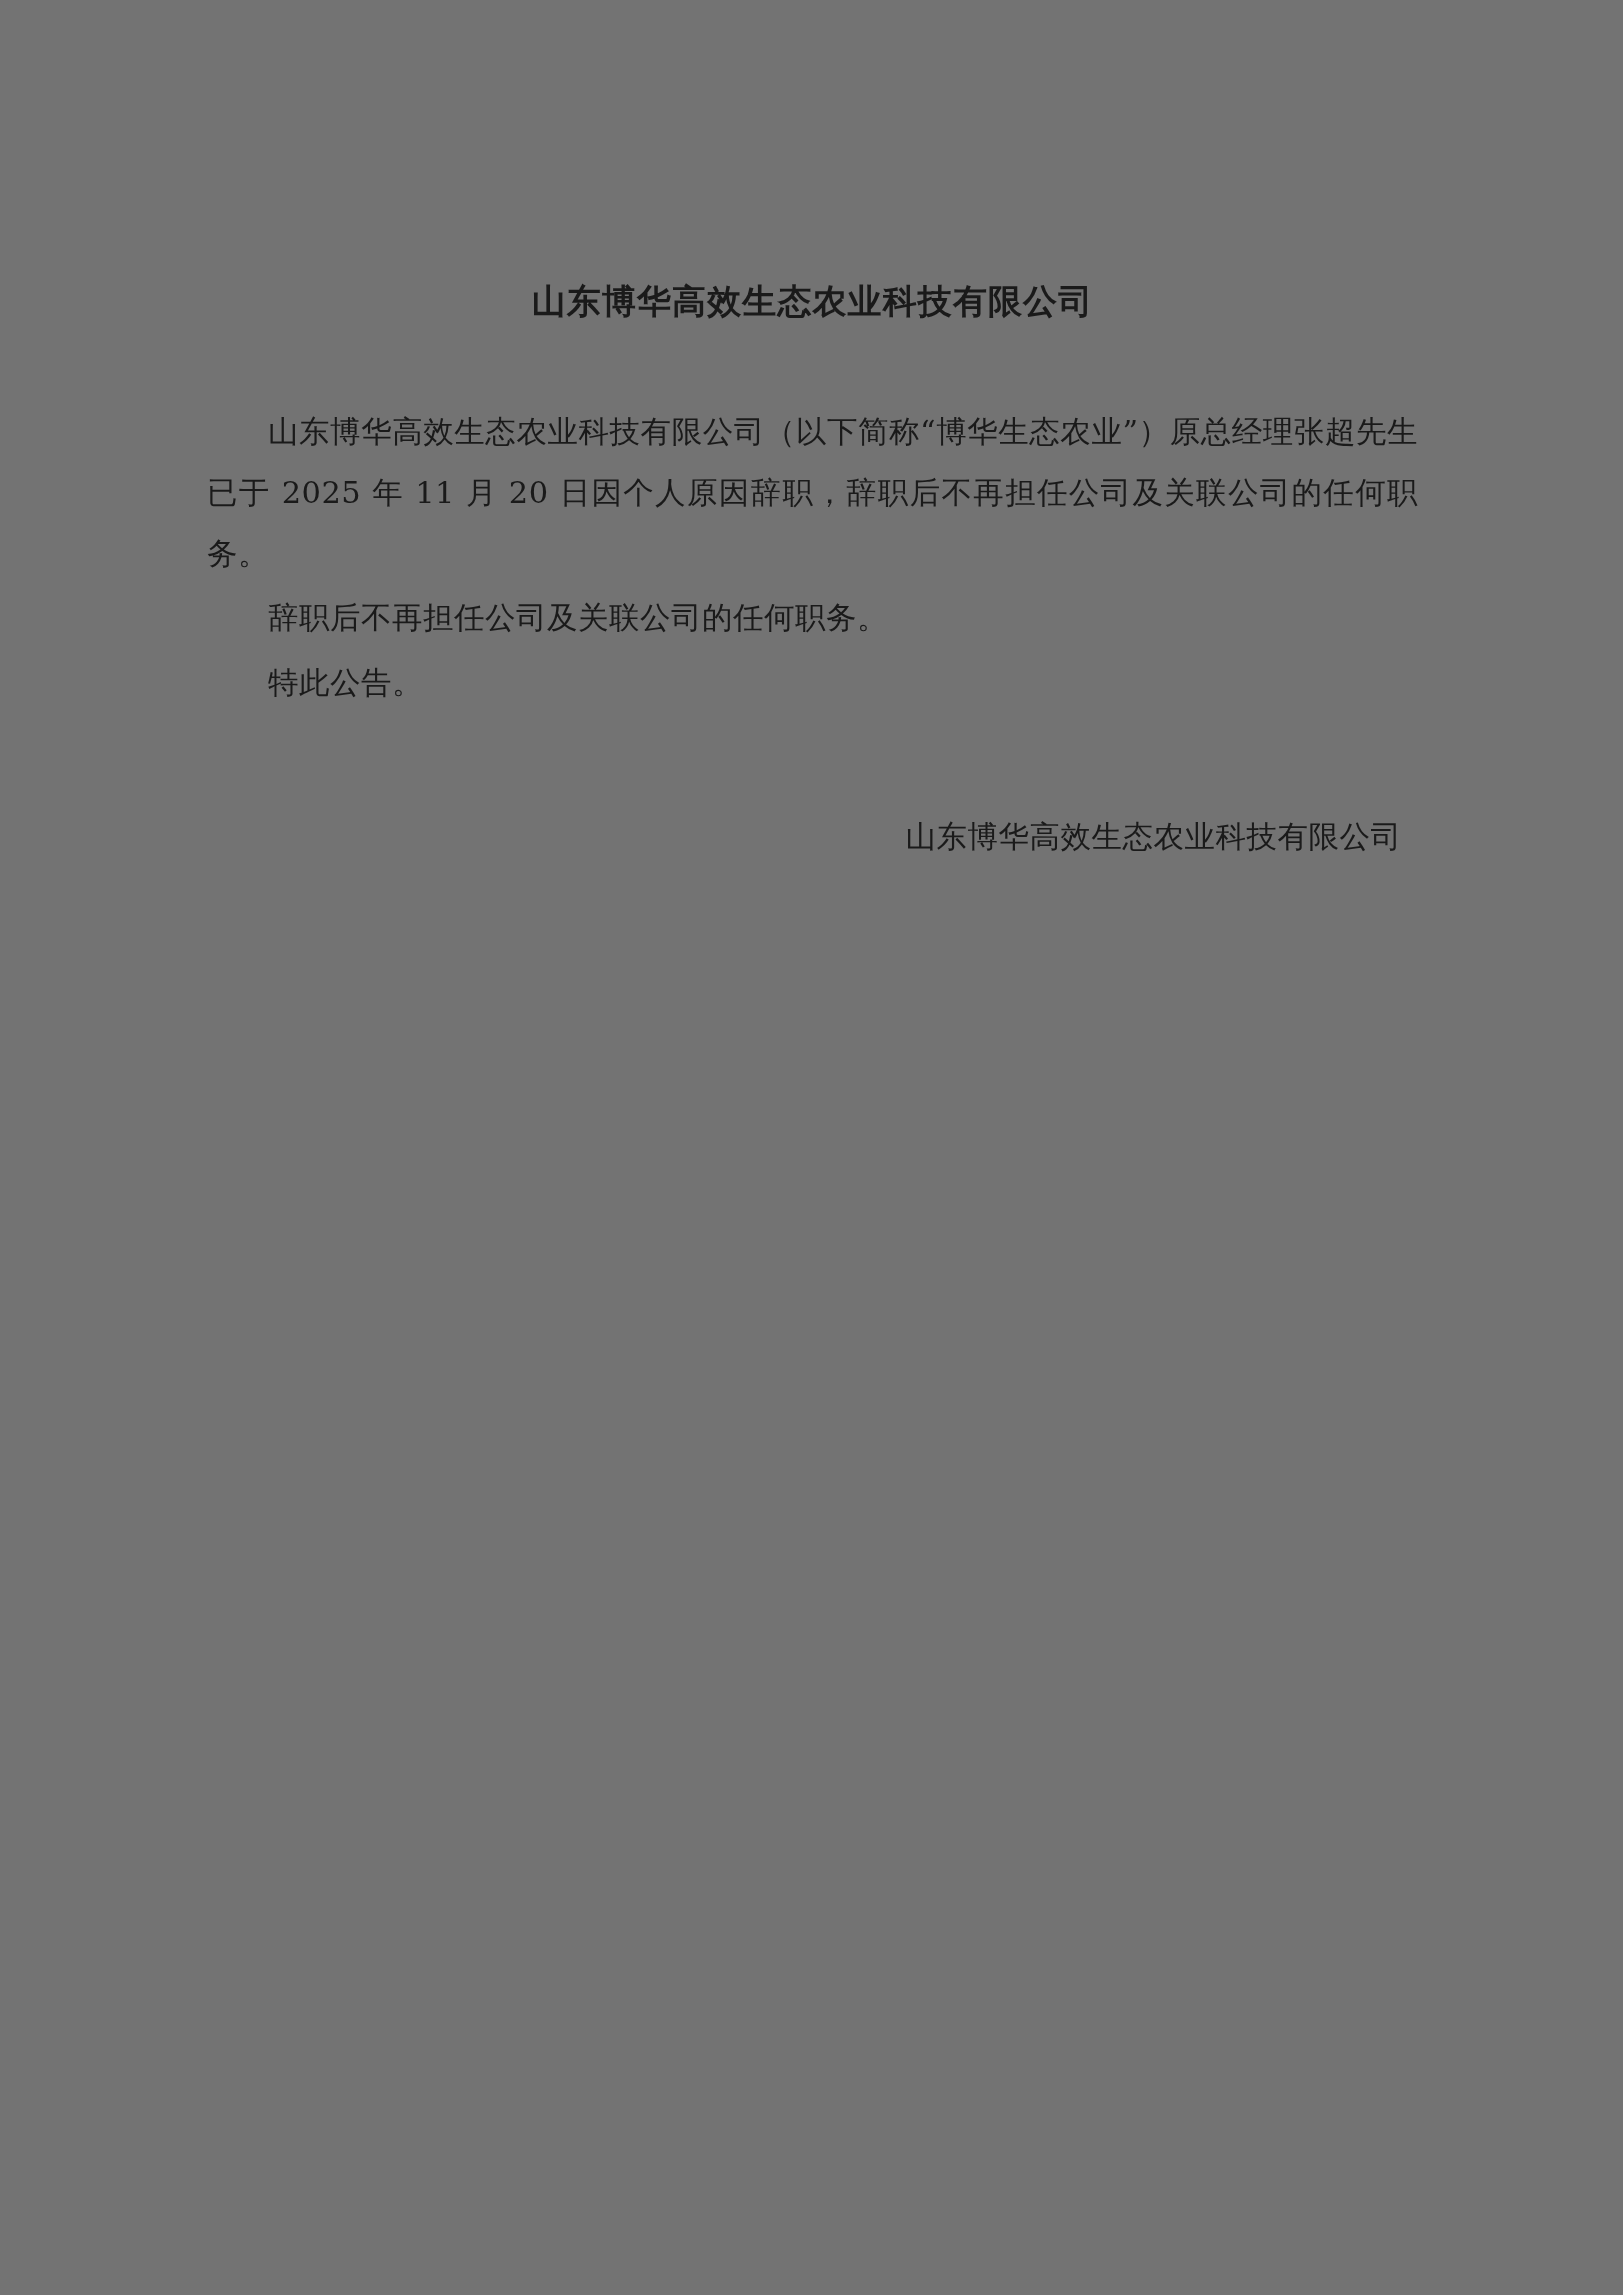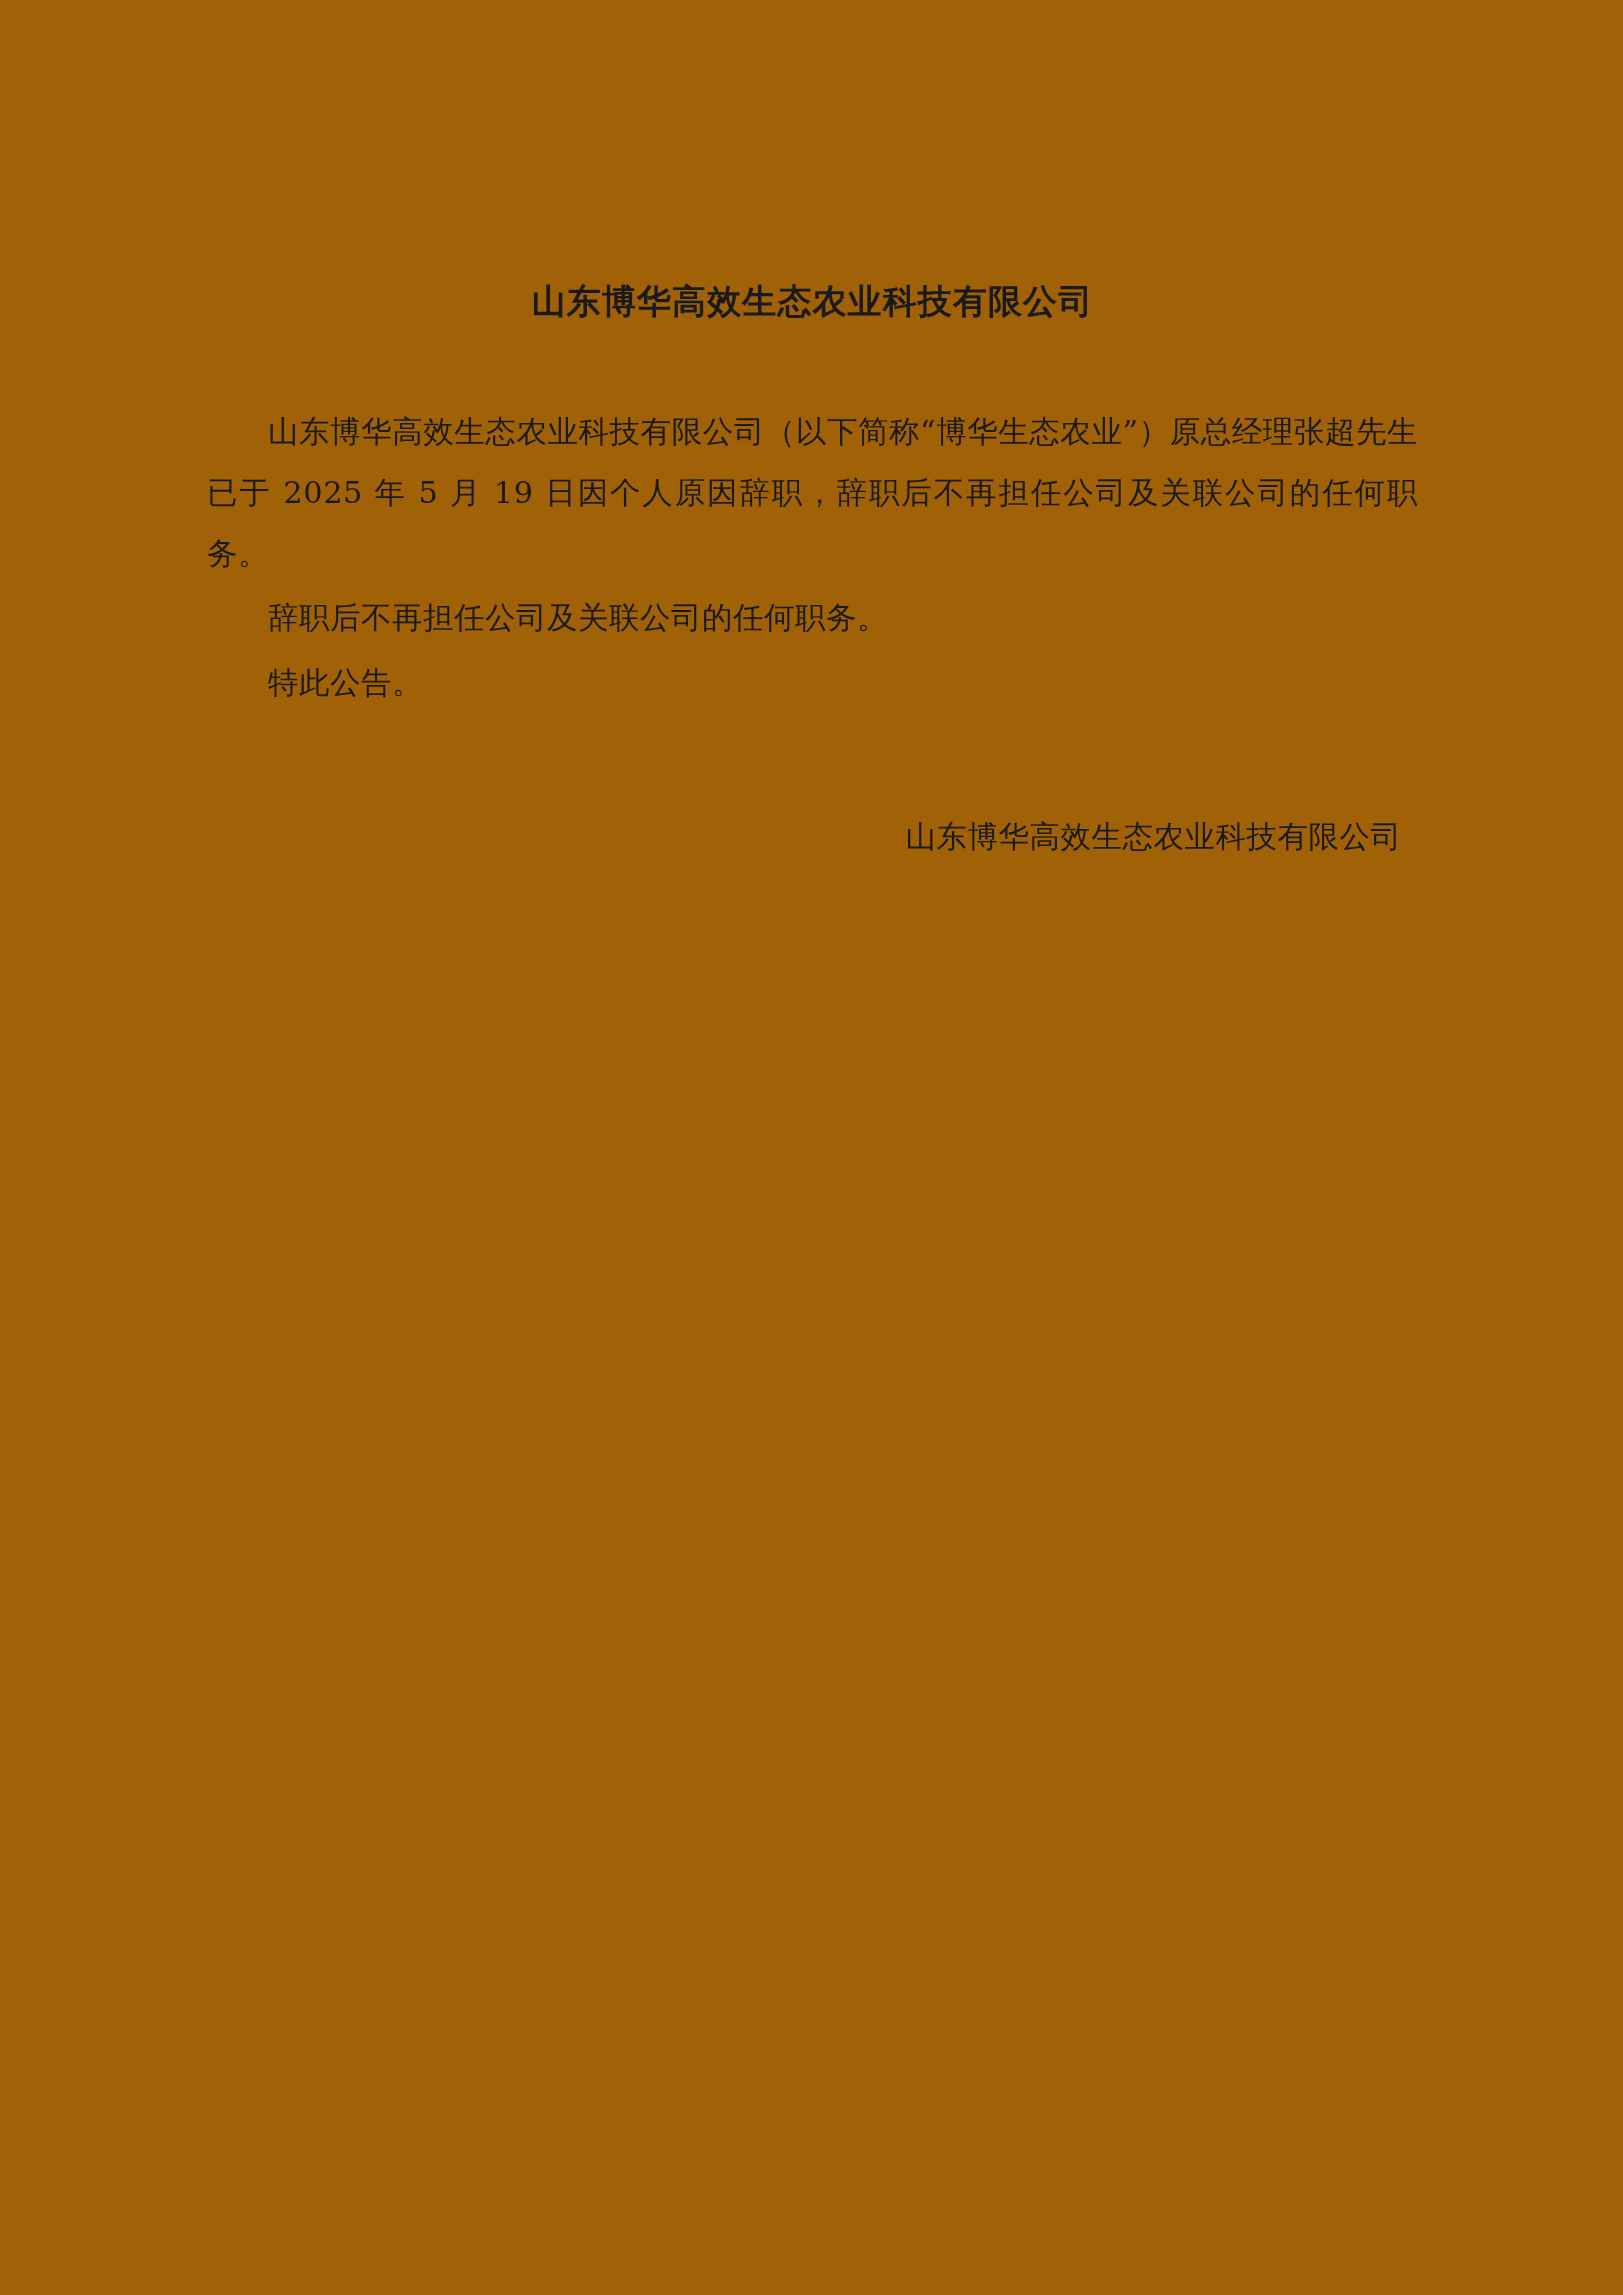--- a/index.html
+++ b/index.html
@@ -20,7 +20,7 @@
     height: 2295px;
     box-sizing: border-box;
     padding: 0;
-    background: #a16207;
+    background: #737373;
   }
   .content {
     position: absolute;

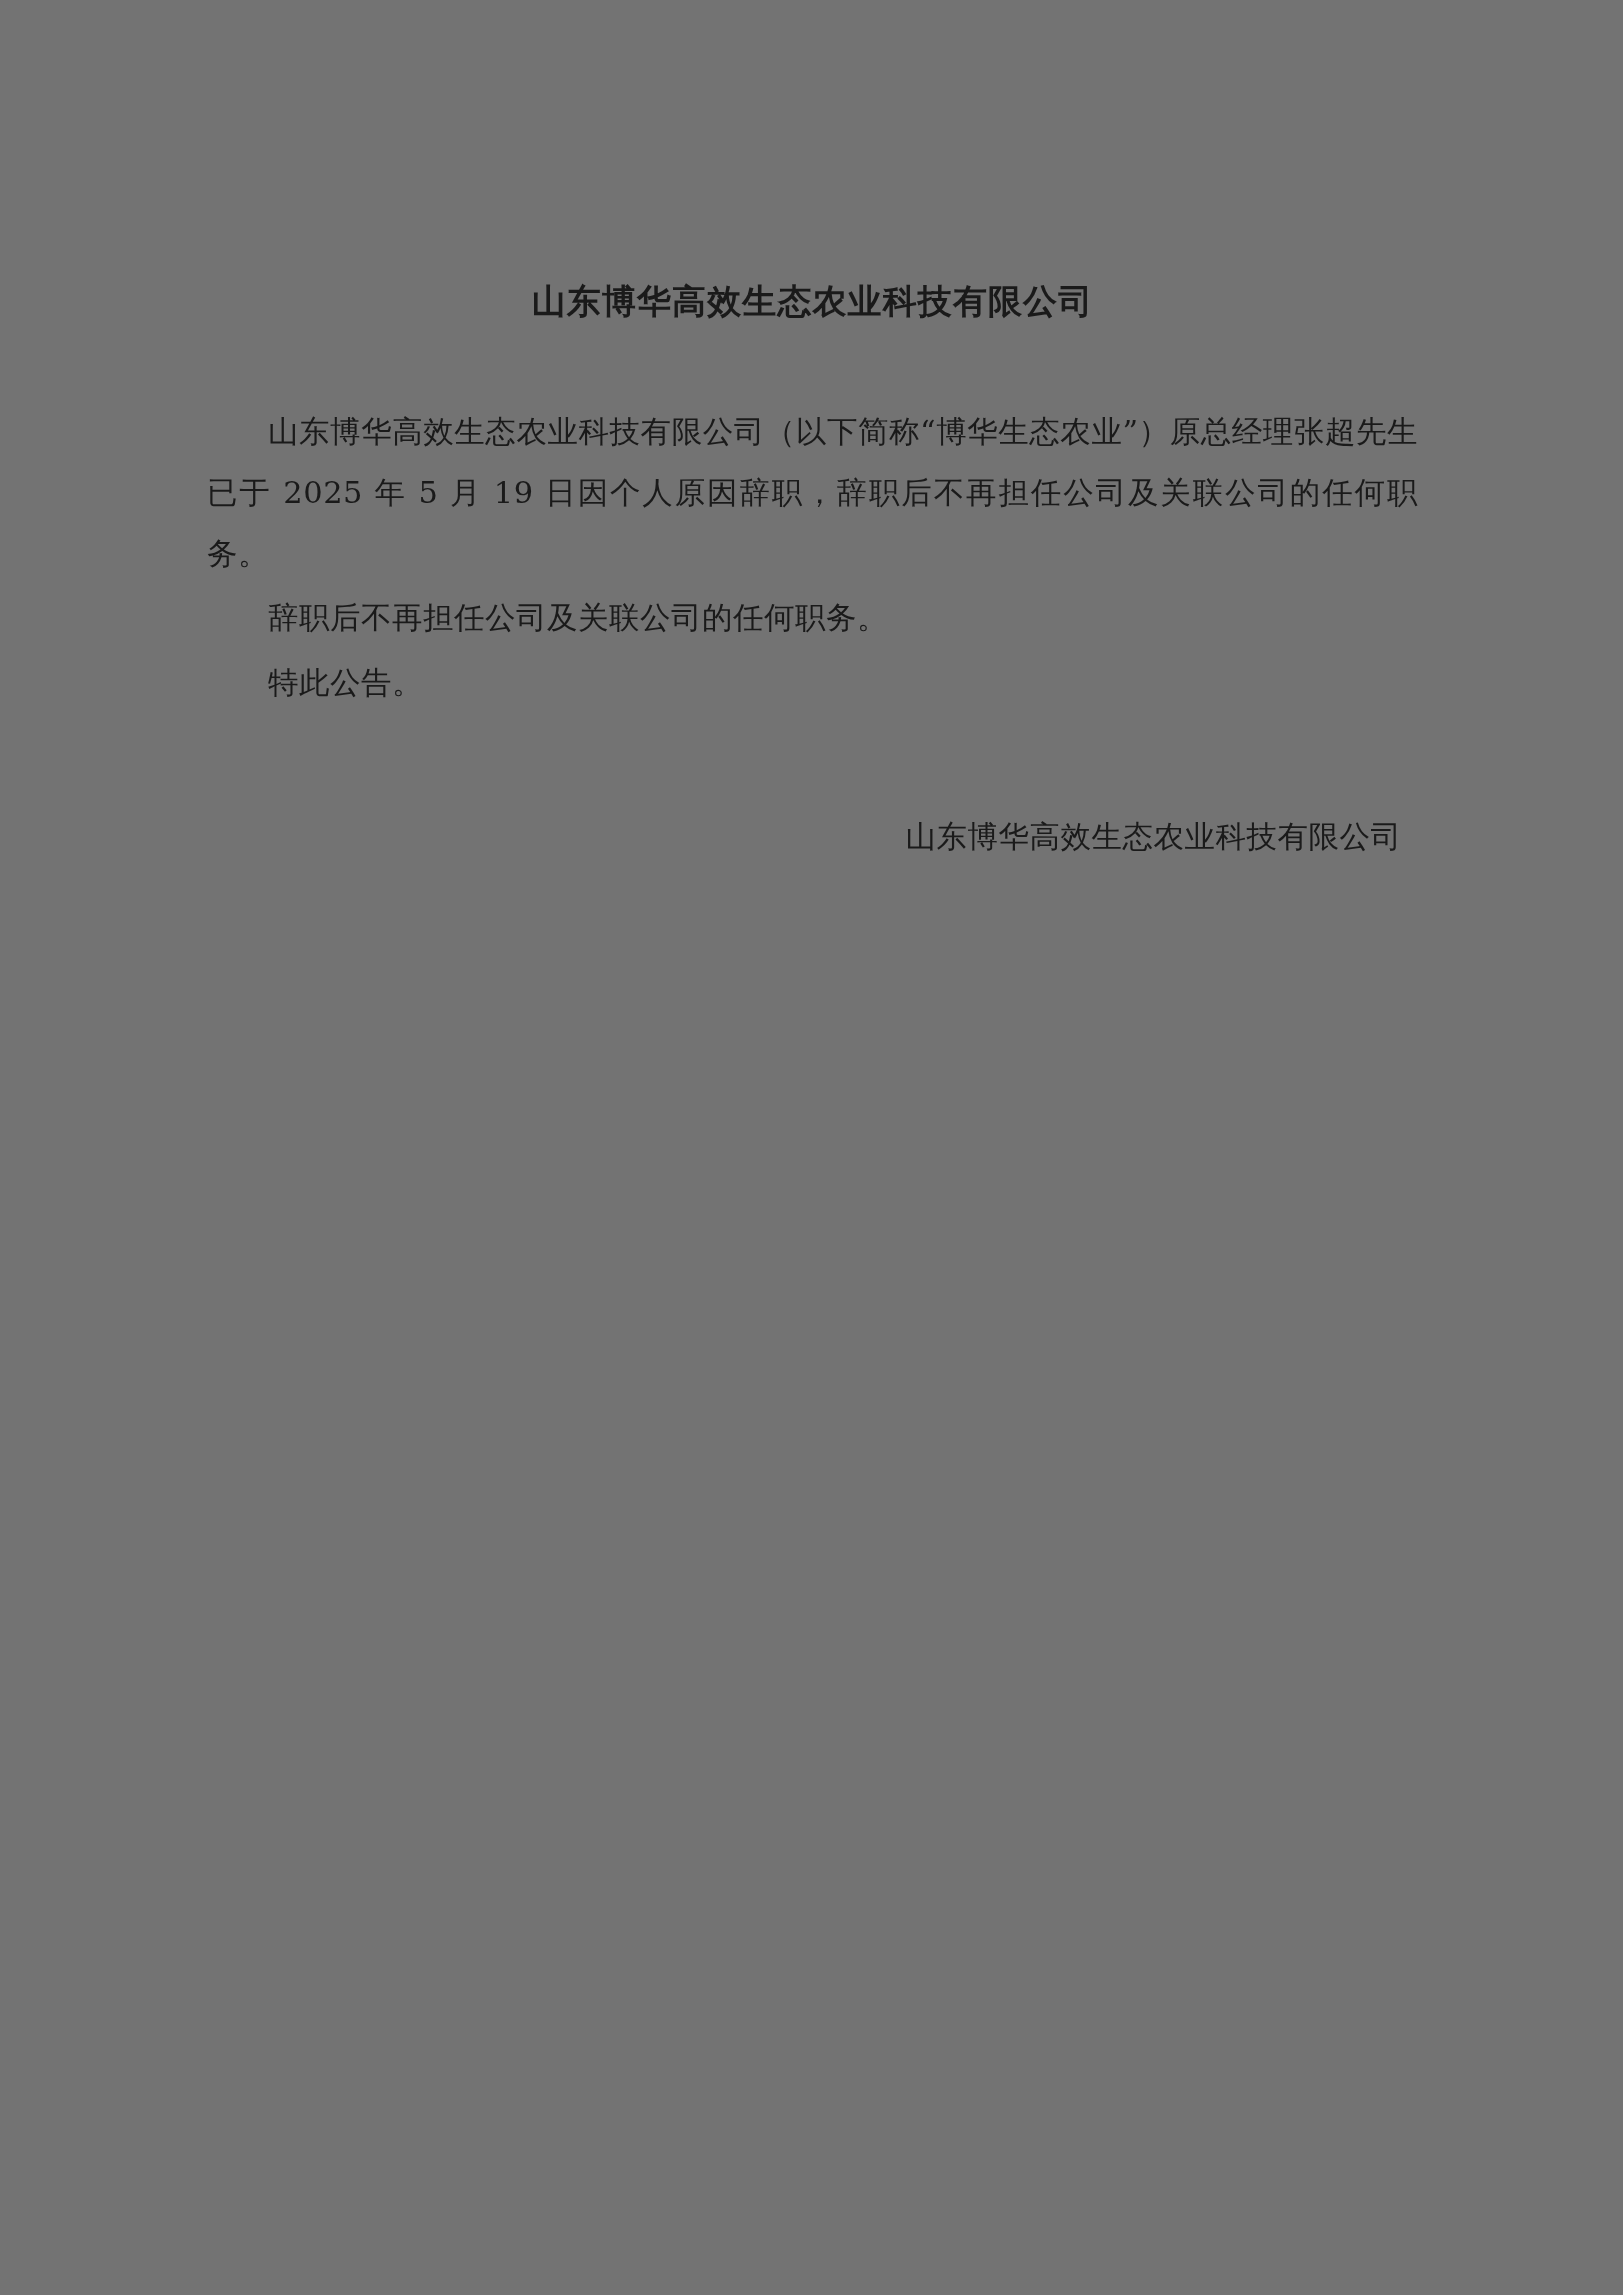--- a/index.html
+++ b/index.html
@@ -84,7 +84,7 @@
     </div>
 
     <div class="body-block">
-      <p class="para">山东博华高效生态农业科技有限公司（以下简称“博华生态农业”）原总经理张超先生已于 2025 年 5 月 19 日因个人原因辞职，辞职后不再担任公司及关联公司的任何职务。</p>
+      <p class="para">山东博华高效生态农业科技有限公司（以下简称“博华生态农业”）原总经理张超先生已于 2025 年 11 月 20 日因个人原因辞职，辞职后不再担任公司及关联公司的任何职务。</p>
       <p class="para no-justify">辞职后不再担任公司及关联公司的任何职务。</p>
       <p class="para no-justify">特此公告。</p>
     </div>

